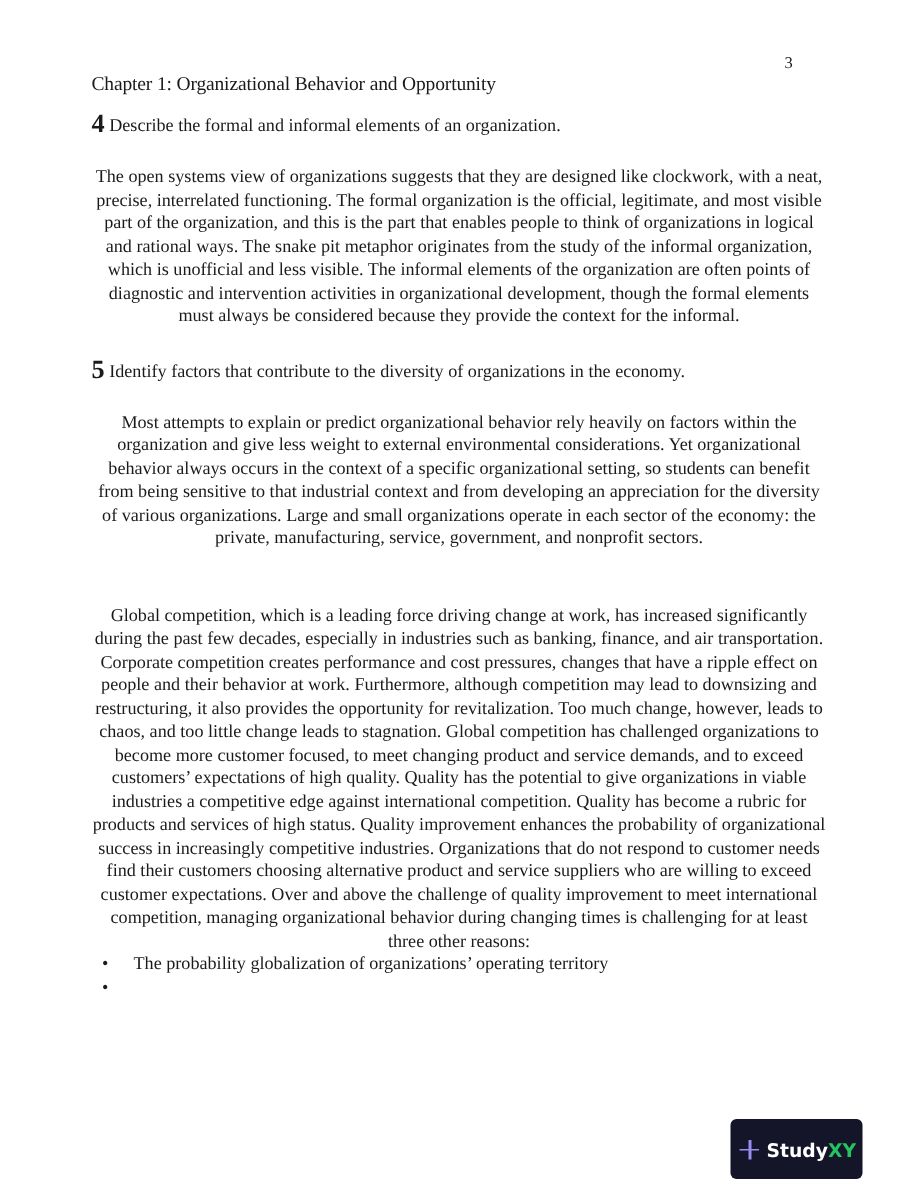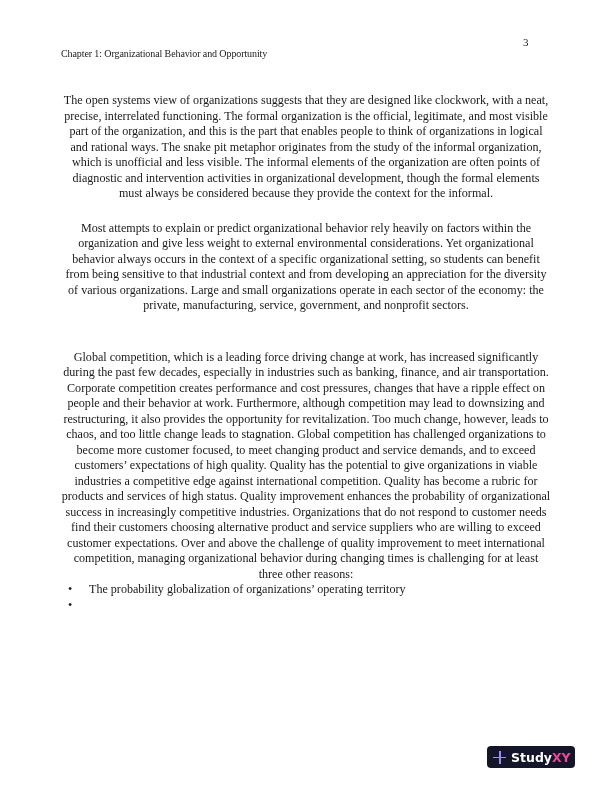--- a/index.html
+++ b/index.html
@@ -25,7 +25,7 @@
       position: absolute;
       top: 48px;
       left: 61px;
-      font-size: 10px;
+      font-size: 13px;
       letter-spacing: -0.1px;
     }
     .content {

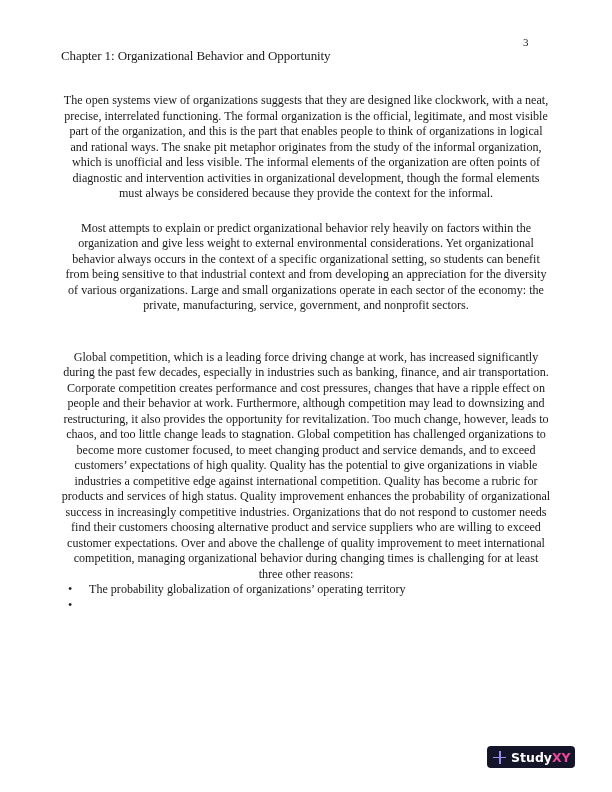--- a/index.html
+++ b/index.html
@@ -115,6 +115,10 @@
 <div class="running-header">Chapter 1: Organizational Behavior and Opportunity</div>
 
 <div class="content">
+  <p class="q-heading" id="q4-heading">
+    <span class="q-num">4</span>
+    <span>Describe the formal and informal elements of an organization.</span>
+  </p>
   <p class="para" id="q4-body">The open systems view of organizations suggests that they are designed like clockwork, with a neat, precise, interrelated functioning. The formal organization is the official, legitimate, and most visible part of the organization, and this is the part that enables people to think of organizations in logical and rational ways. The snake pit metaphor originates from the study of the informal organization, which is unofficial and less visible. The informal elements of the organization are often points of diagnostic and intervention activities in organizational development, though the formal elements must always be considered because they provide the context for the informal.</p>
 
   <p class="para" id="q5-body">Most attempts to explain or predict organizational behavior rely heavily on factors within the organization and give less weight to external environmental considerations. Yet organizational behavior always occurs in the context of a specific organizational setting, so students can benefit from being sensitive to that industrial context and from developing an appreciation for the diversity of various organizations. Large and small organizations operate in each sector of the economy: the private, manufacturing, service, government, and nonprofit sectors.</p>

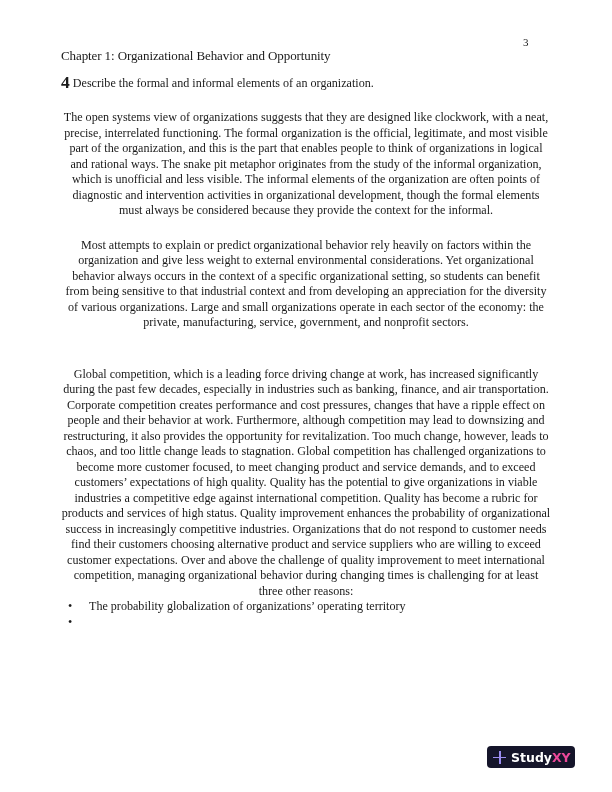--- a/index.html
+++ b/index.html
@@ -121,6 +121,10 @@
   </p>
   <p class="para" id="q4-body">The open systems view of organizations suggests that they are designed like clockwork, with a neat, precise, interrelated functioning. The formal organization is the official, legitimate, and most visible part of the organization, and this is the part that enables people to think of organizations in logical and rational ways. The snake pit metaphor originates from the study of the informal organization, which is unofficial and less visible. The informal elements of the organization are often points of diagnostic and intervention activities in organizational development, though the formal elements must always be considered because they provide the context for the informal.</p>
 
+  <p class="q-heading" id="q5-heading">
+    <span class="q-num">5</span>
+    <span>Identify factors that contribute to the diversity of organizations in the economy.</span>
+  </p>
   <p class="para" id="q5-body">Most attempts to explain or predict organizational behavior rely heavily on factors within the organization and give less weight to external environmental considerations. Yet organizational behavior always occurs in the context of a specific organizational setting, so students can benefit from being sensitive to that industrial context and from developing an appreciation for the diversity of various organizations. Large and small organizations operate in each sector of the economy: the private, manufacturing, service, government, and nonprofit sectors.</p>
 
   <p class="para" id="q6-body">Global competition, which is a leading force driving change at work, has increased significantly during the past few decades, especially in industries such as banking, finance, and air transportation. Corporate competition creates performance and cost pressures, changes that have a ripple effect on people and their behavior at work. Furthermore, although competition may lead to downsizing and restructuring, it also provides the opportunity for revitalization. Too much change, however, leads to chaos, and too little change leads to stagnation. Global competition has challenged organizations to become more customer focused, to meet changing product and service demands, and to exceed customers’ expectations of high quality. Quality has the potential to give organizations in viable industries a competitive edge against international competition. Quality has become a rubric for products and services of high status. Quality improvement enhances the probability of organizational success in increasingly competitive industries. Organizations that do not respond to customer needs find their customers choosing alternative product and service suppliers who are willing to exceed customer expectations. Over and above the challenge of quality improvement to meet international competition, managing organizational behavior during changing times is challenging for at least three other reasons:</p>

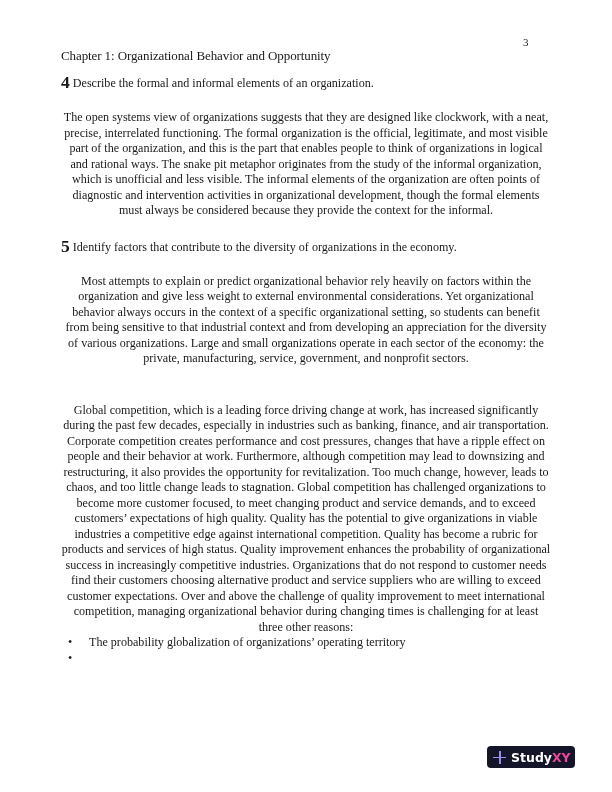--- a/index.html
+++ b/index.html
@@ -77,7 +77,7 @@
       left: 487px;
       top: 746px;
       width: 88px;
-      height: 22px;
+      height: 40px;
       background: #15152a;
       border-radius: 4px;
       display: flex;

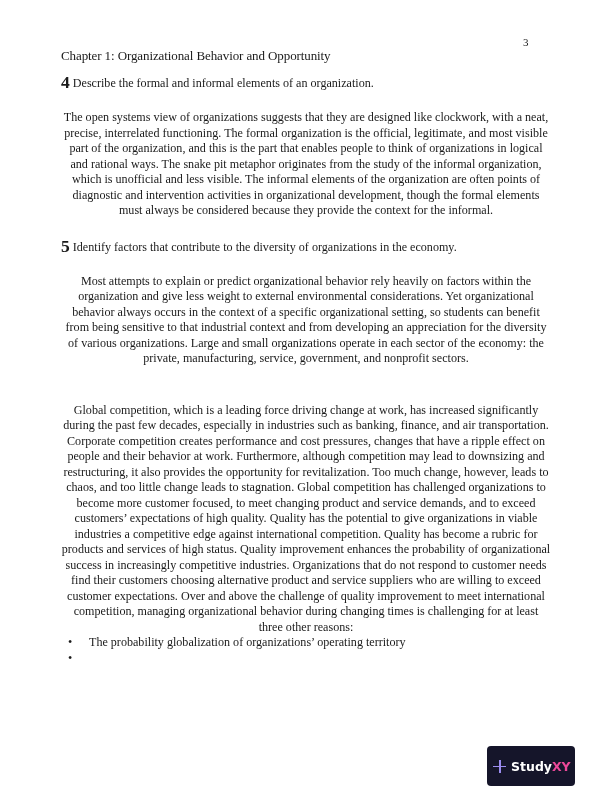--- a/index.html
+++ b/index.html
@@ -106,7 +106,7 @@
       left: 0; top: 6px; width: 13px; height: 1.5px;
     }
     .badge-study { color: #ffffff; }
-    .badge-xy { color: #ec4899; }
+    .badge-xy { color: #22c55e; }
   </style>
 </head>
 <body>

